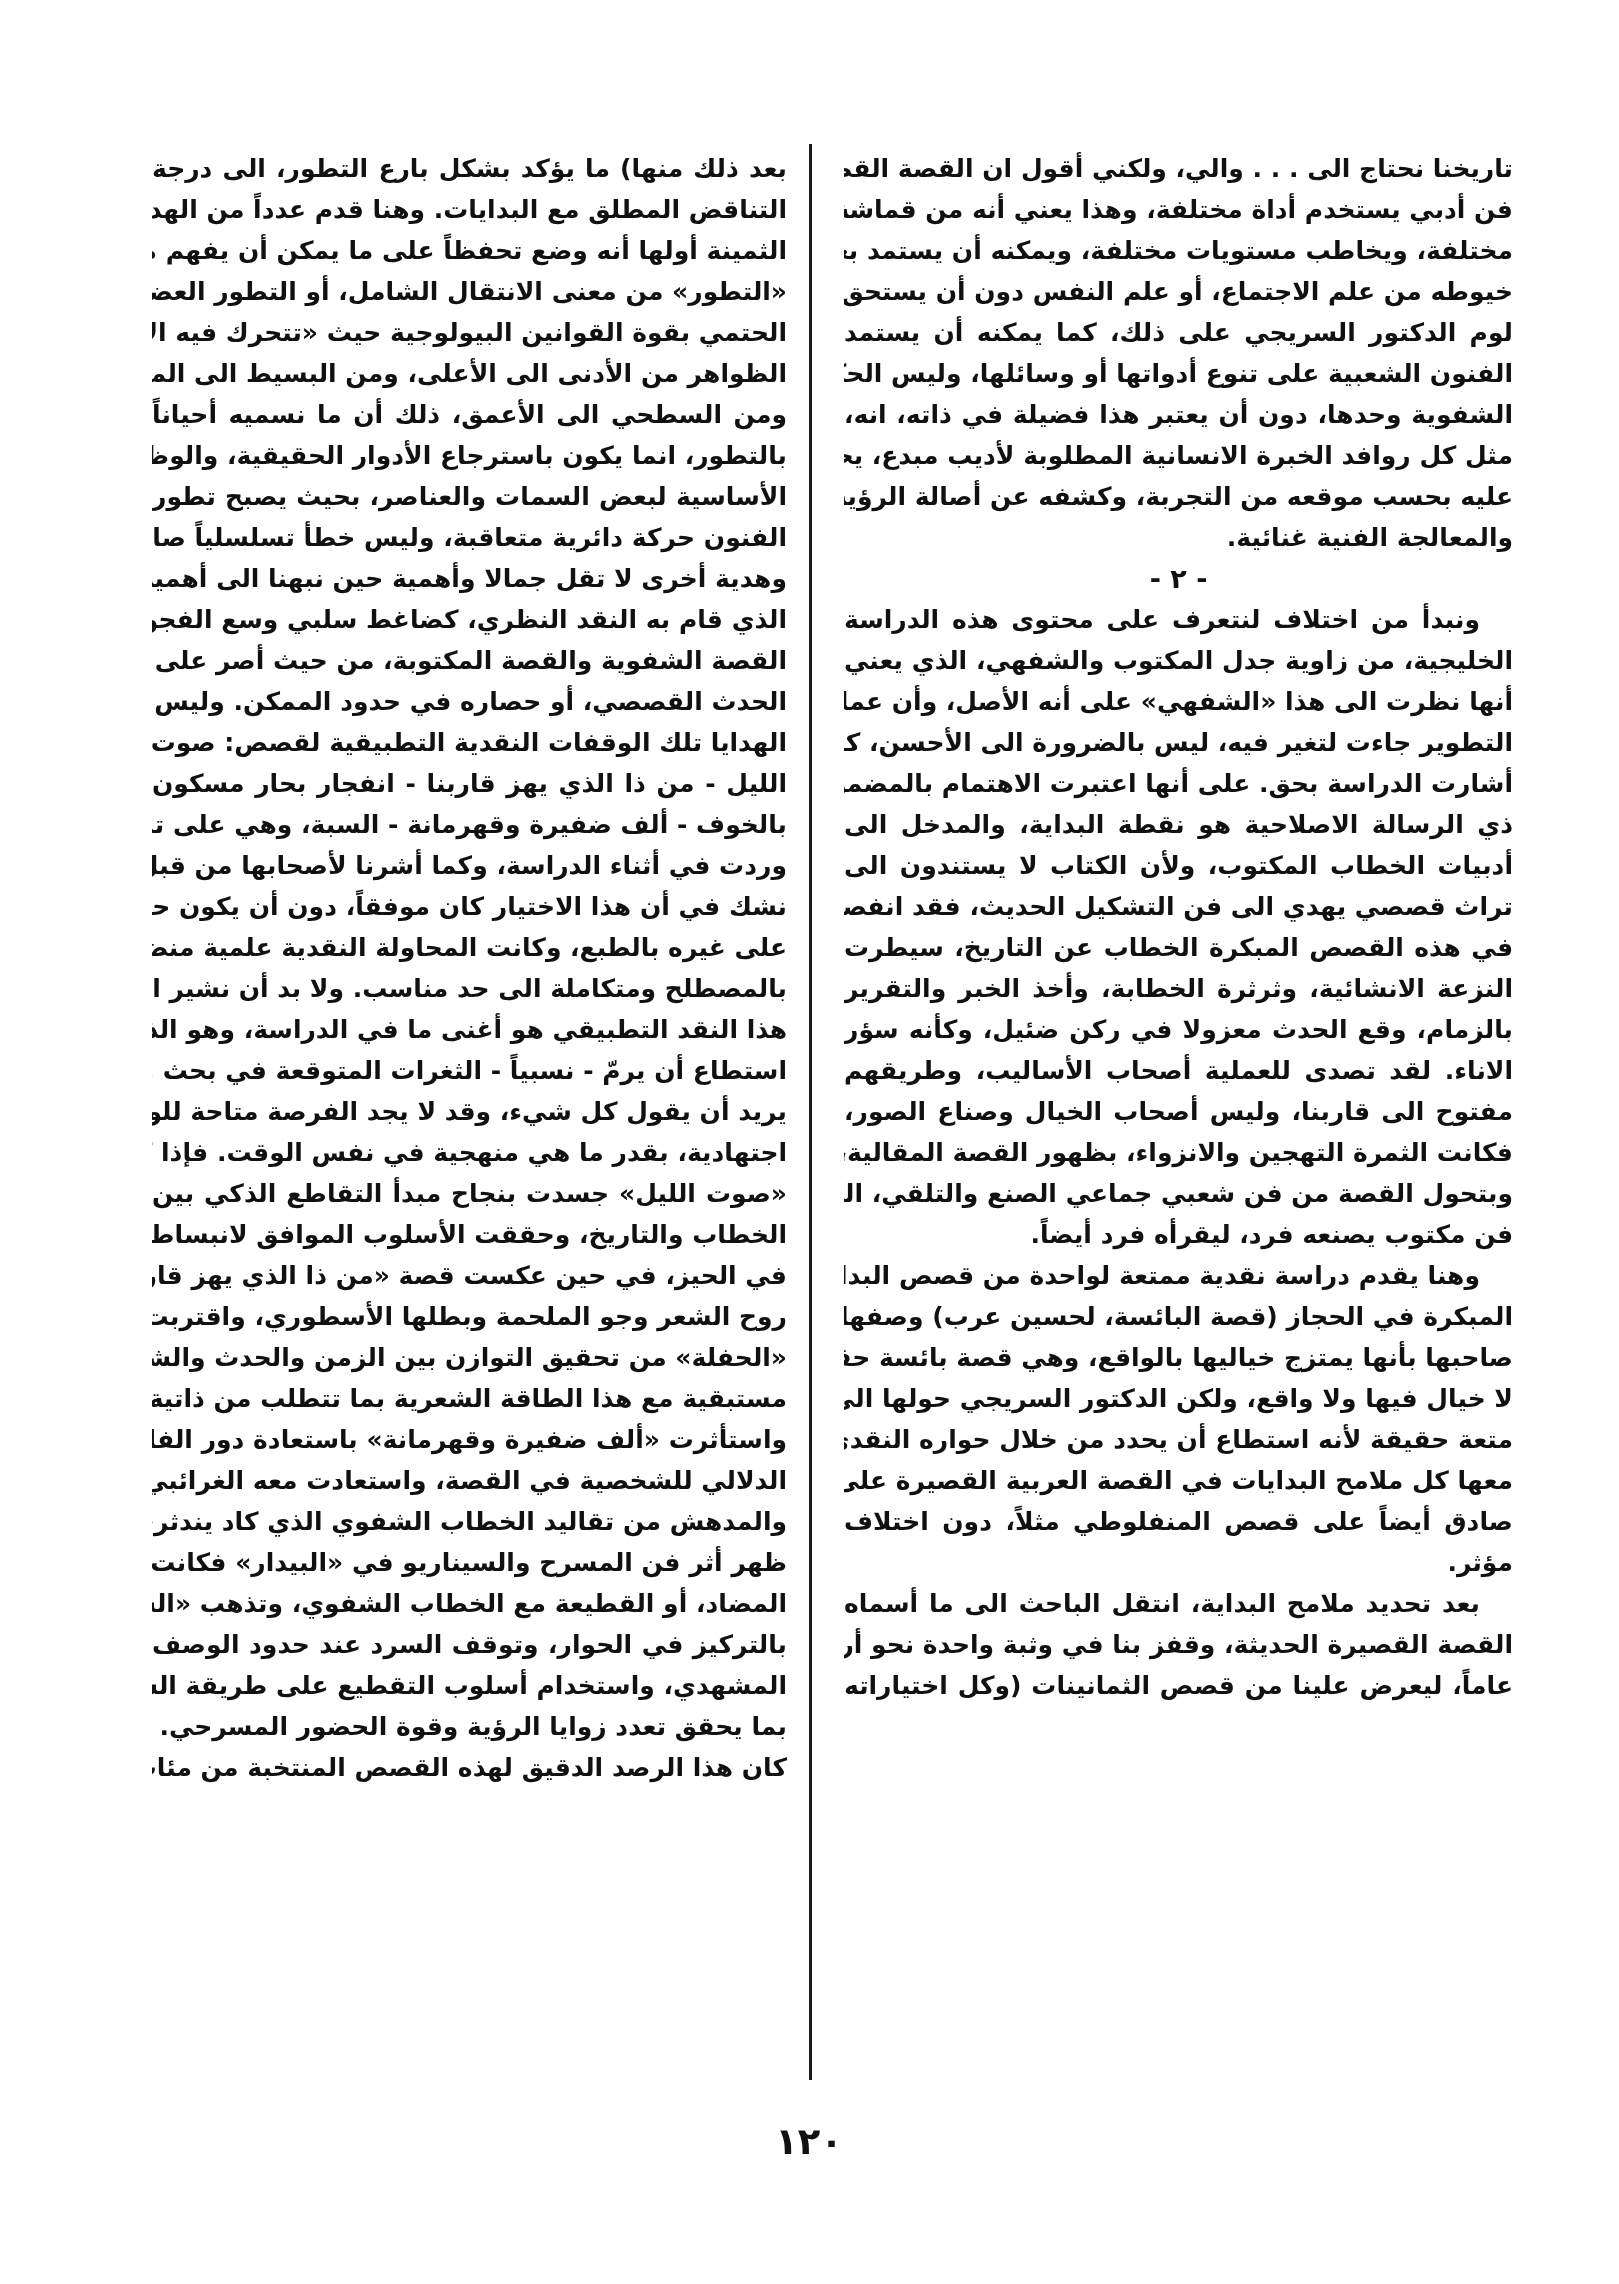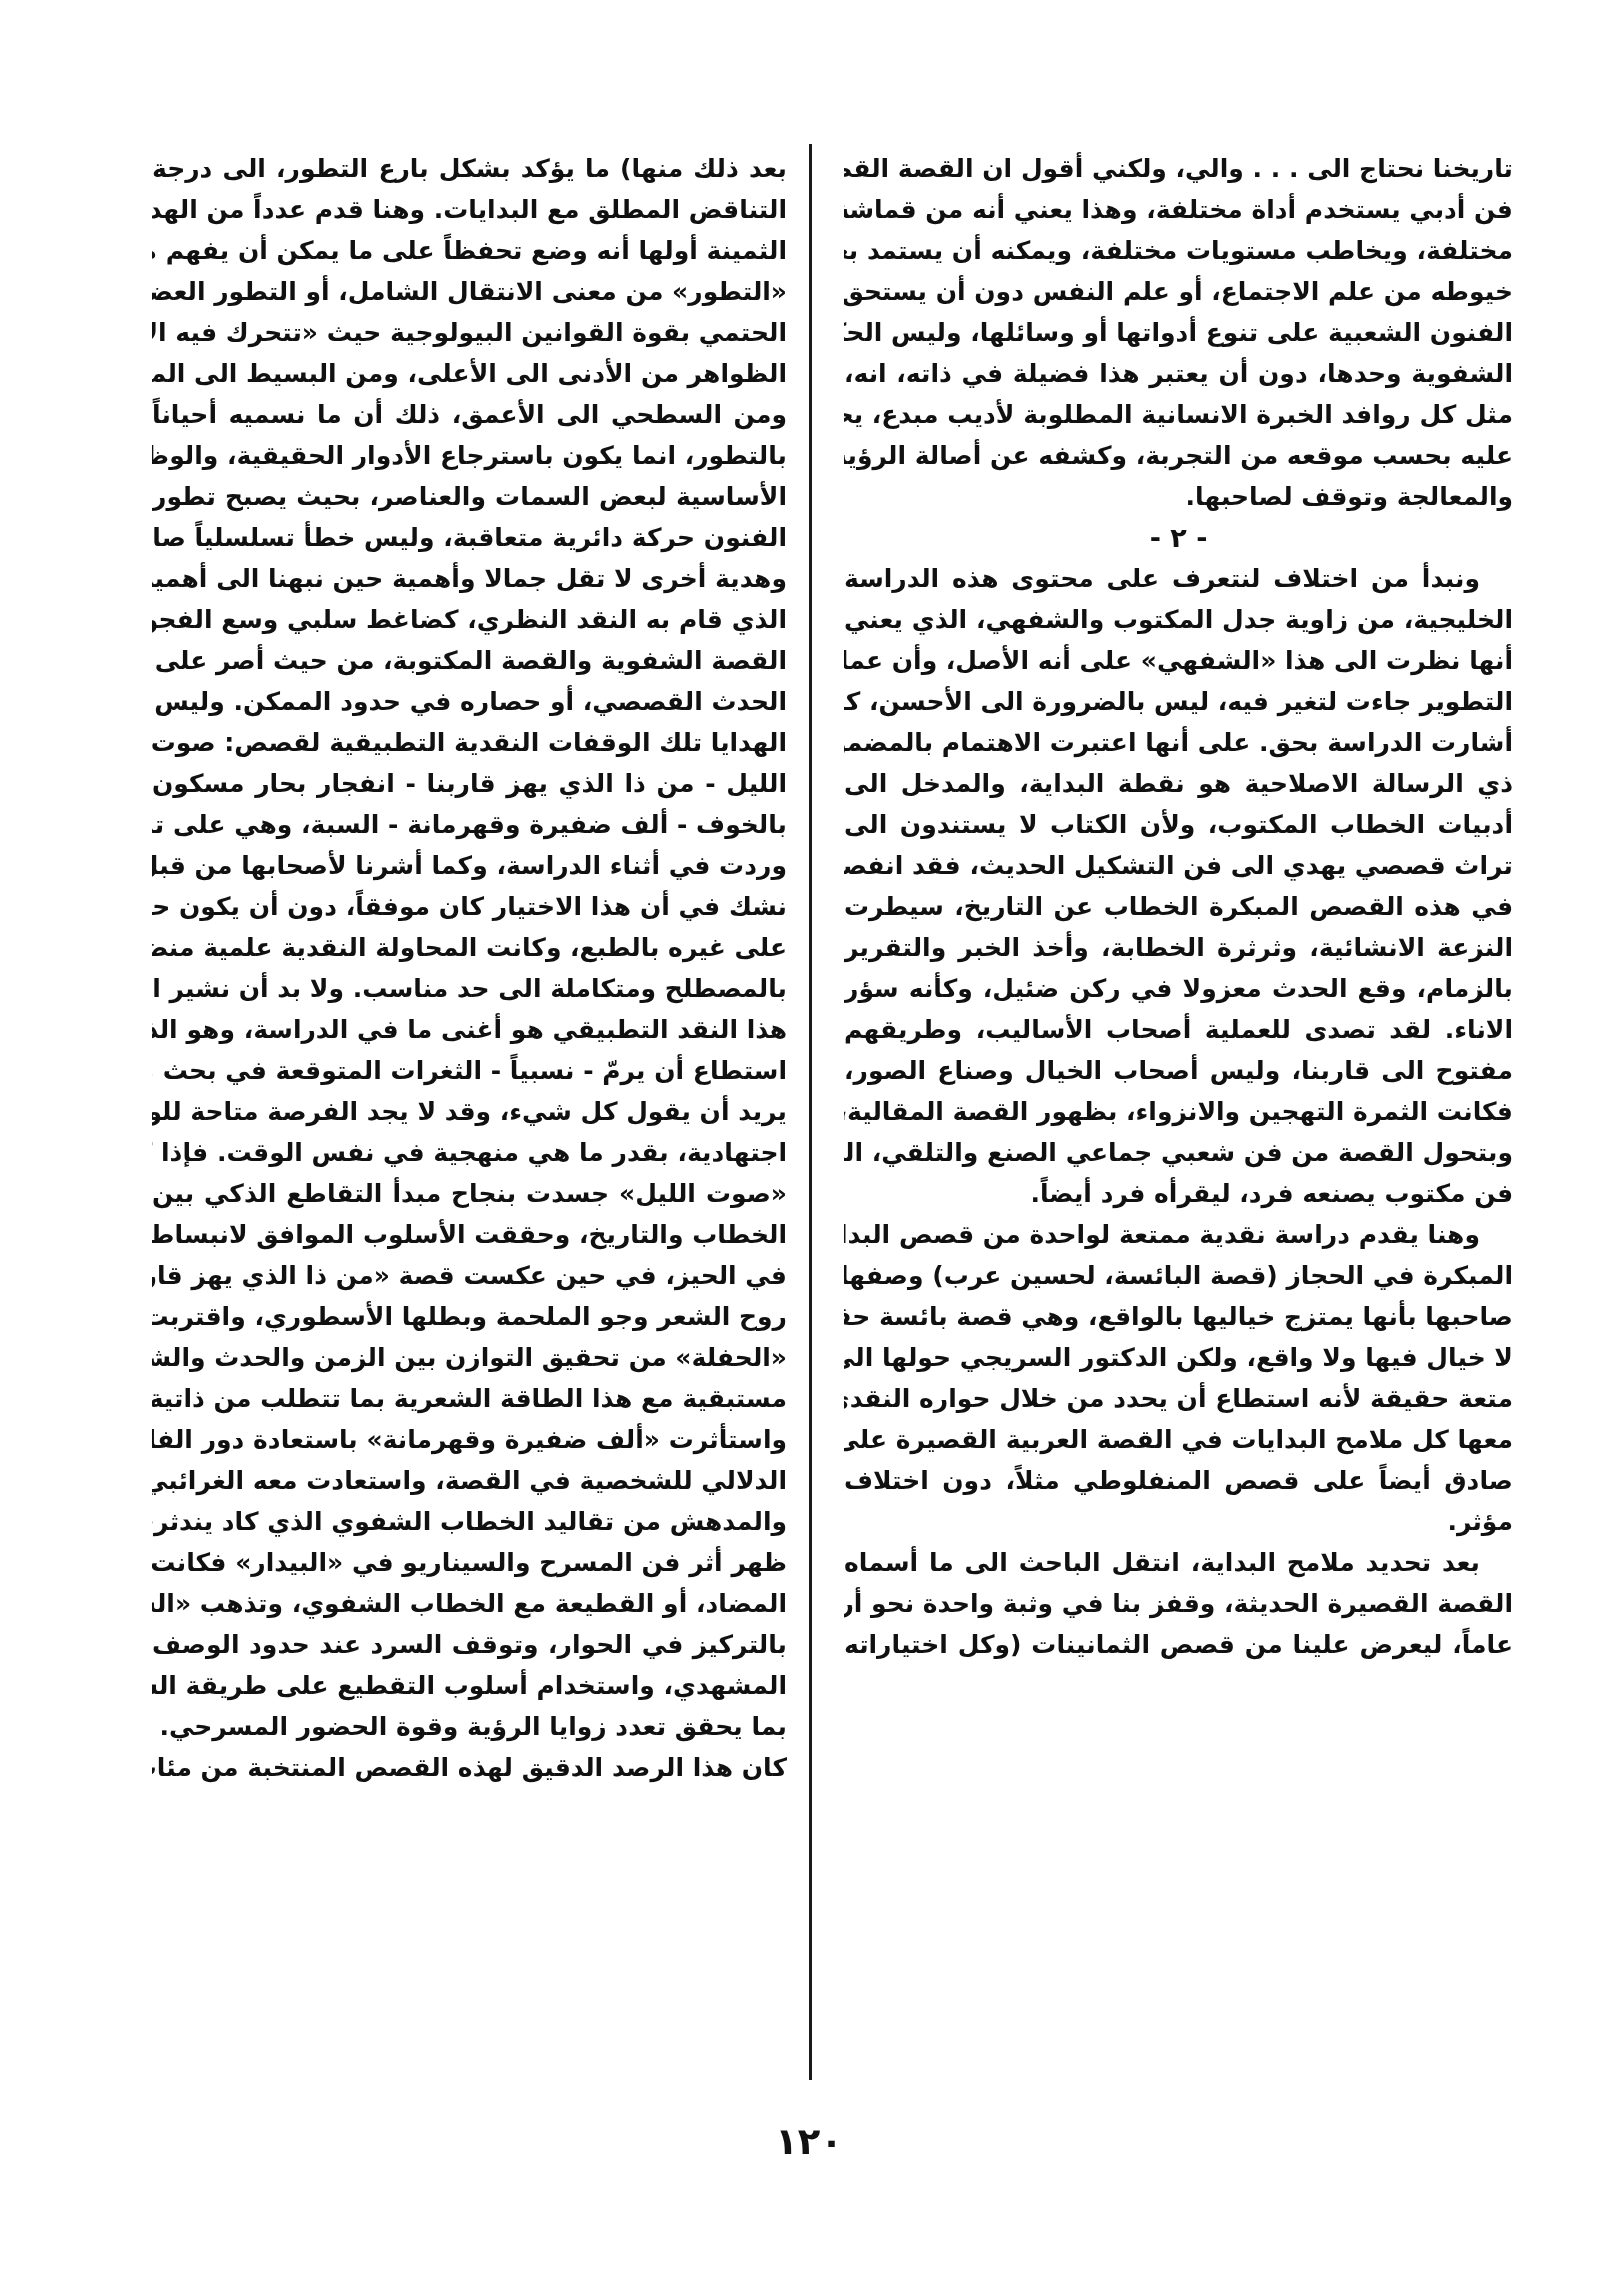--- a/index.html
+++ b/index.html
@@ -91,6 +91,7 @@
         <span class="line">فن أدبي يستخدم أداة مختلفة، وهذا يعني أنه من قماشة</span>
         <span class="line">مختلفة، ويخاطب مستويات مختلفة، ويمكنه أن يستمد بعض</span>
         <span class="line">خيوطه من علم الاجتماع، أو علم النفس دون أن يستحق</span>
+        <span class="line">لوم الدكتور السريجي على ذلك، كما يمكنه أن يستمد</span>
         <span class="line">الفنون الشعبية على تنوع أدواتها أو وسائلها، وليس الحكاية</span>
         <span class="line">الشفوية وحدها، دون أن يعتبر هذا فضيلة في ذاته، انه،</span>
         <span class="line">مثل كل روافد الخبرة الانسانية المطلوبة لأديب مبدع، يحكم</span>

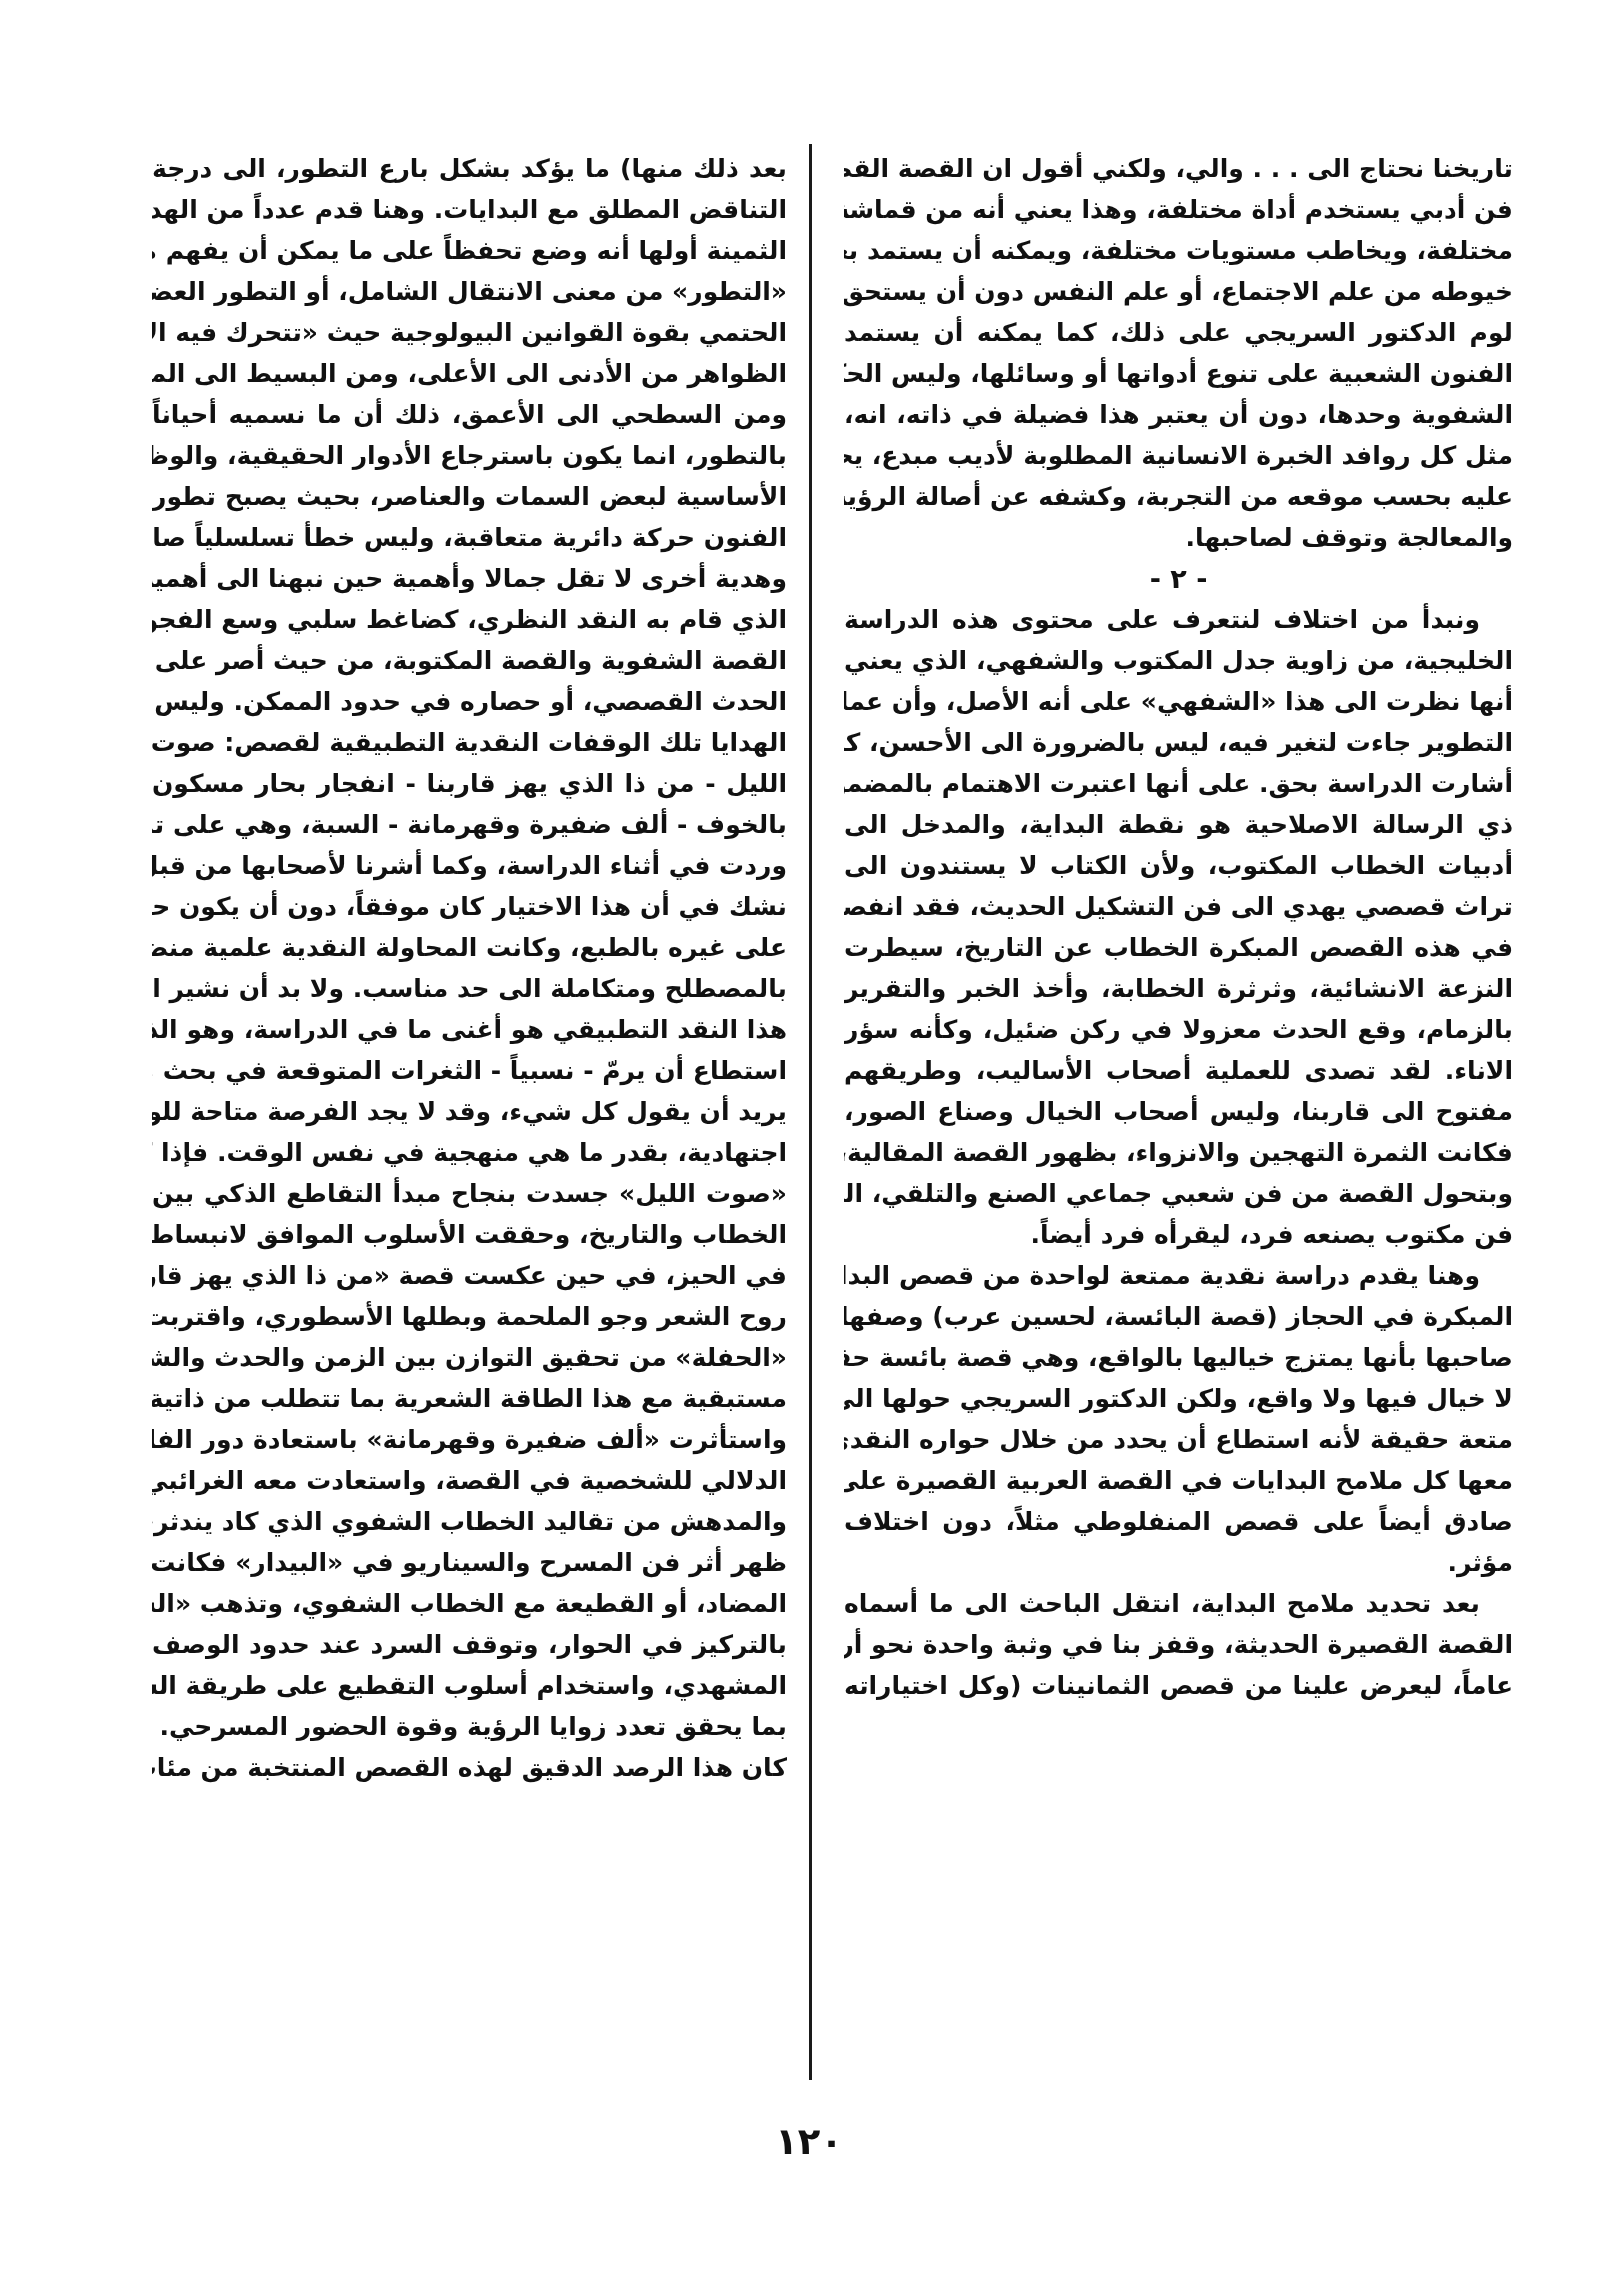--- a/index.html
+++ b/index.html
@@ -96,7 +96,7 @@
         <span class="line">الشفوية وحدها، دون أن يعتبر هذا فضيلة في ذاته، انه،</span>
         <span class="line">مثل كل روافد الخبرة الانسانية المطلوبة لأديب مبدع، يحكم</span>
         <span class="line">عليه بحسب موقعه من التجربة، وكشفه عن أصالة الرؤية</span>
-        <span class="line last">والمعالجة وتوقف لصاحبها.</span>
+        <span class="line last">والمعالجة الفنية غنائية.</span>
       </div>
     <div class="section-marker">- ٢ -</div>
     <div>

